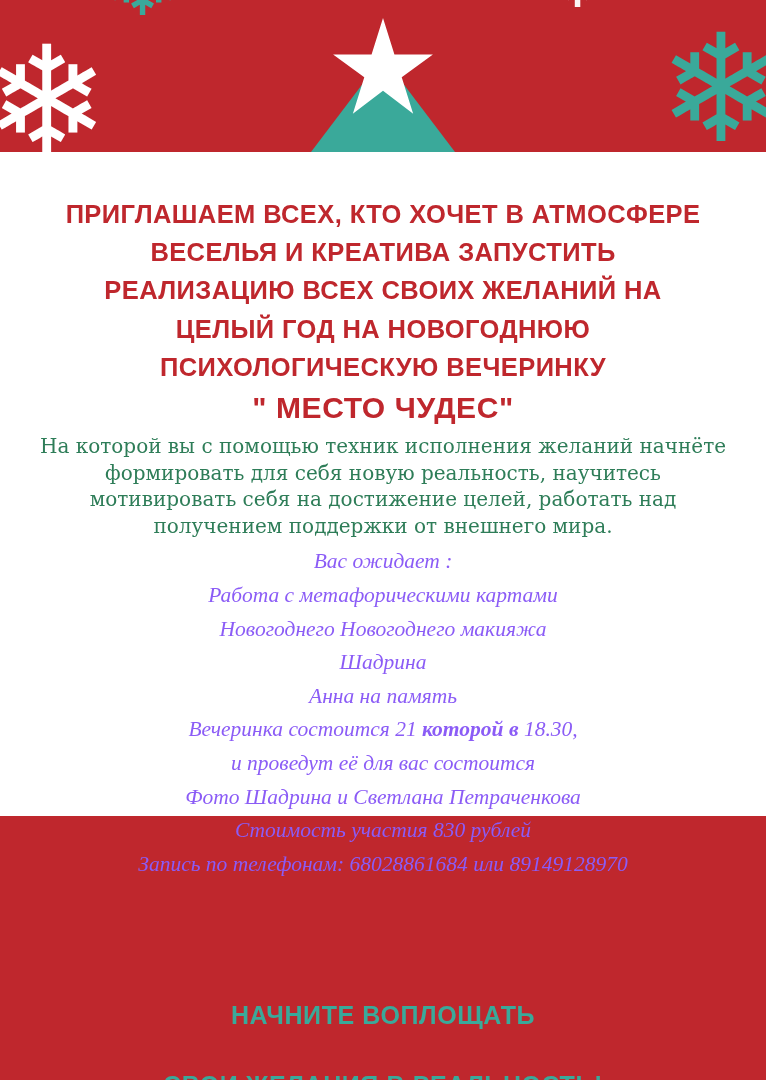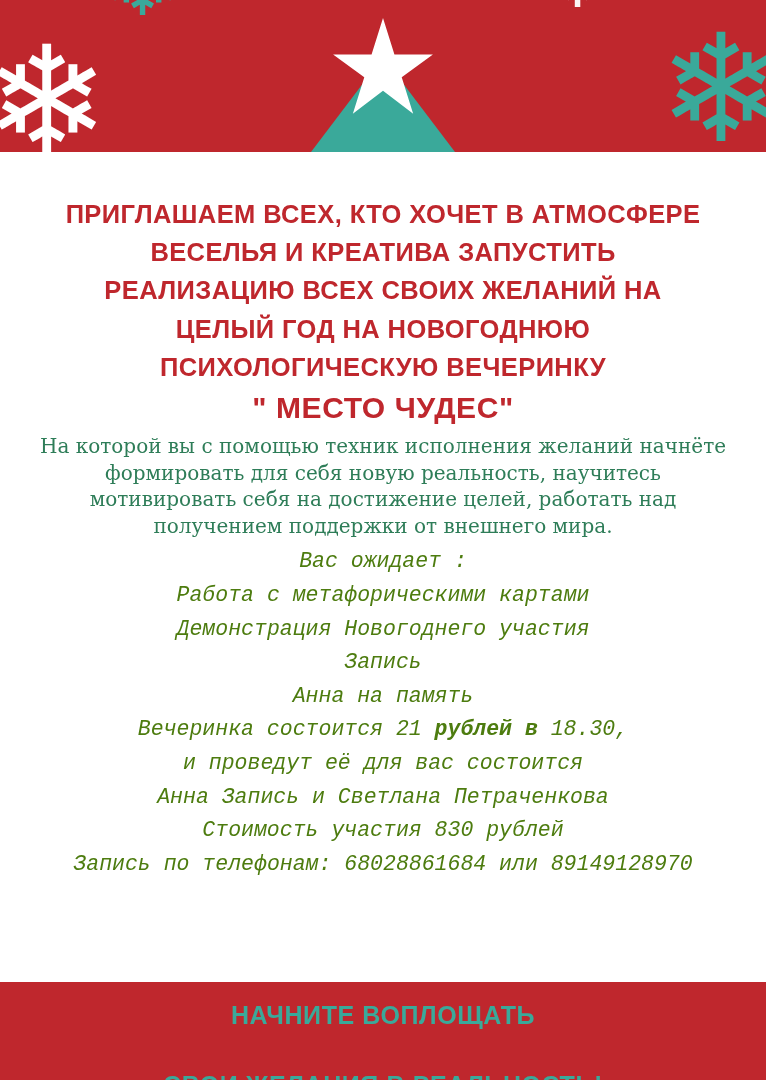--- a/index.html
+++ b/index.html
@@ -90,7 +90,7 @@
     top: 152px;
     left: 0;
     width: 766px;
-    height: 830px;
+    height: 664px;
     background: #ffffff;
     box-sizing: border-box;
     padding: 44px 26px 18px 26px;

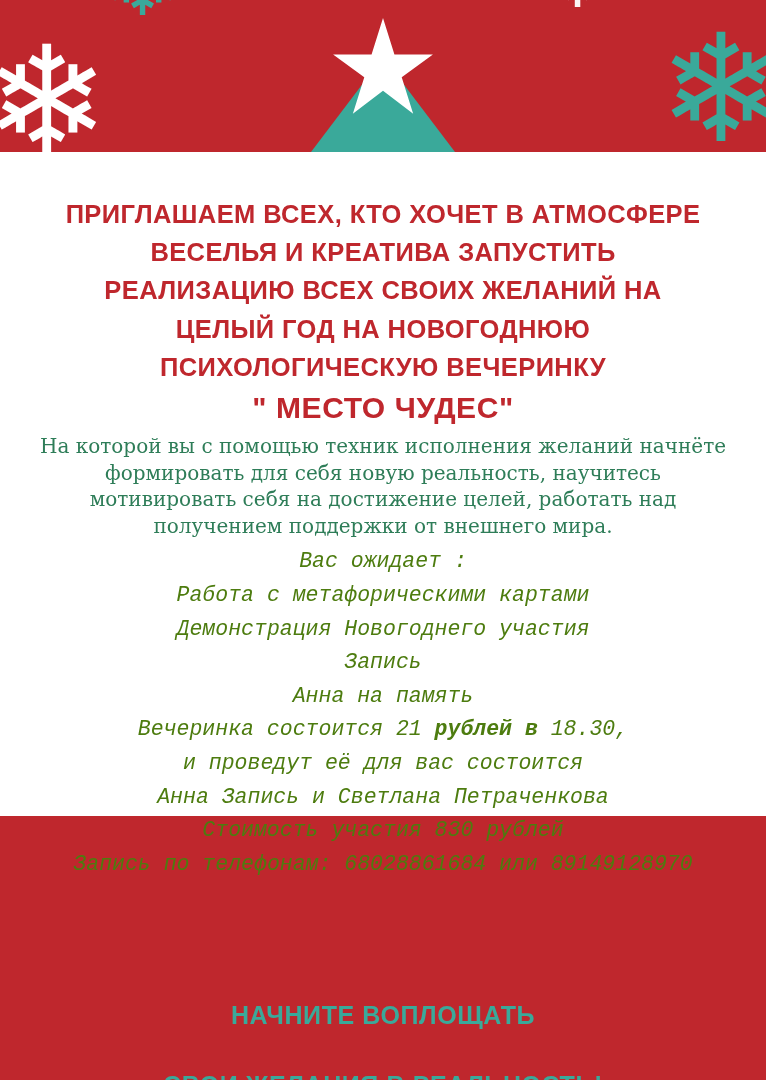--- a/index.html
+++ b/index.html
@@ -123,8 +123,8 @@
     margin: 0 6px;
   }
   .italic-block {
-    color: #4d7c0f;
-    font-family: Liberation Mono, monospace;
+    color: #8b5cf6;
+    font-family: Liberation Serif, serif;
     font-style: italic;
     font-size: 21.5px;
     line-height: 1.47;

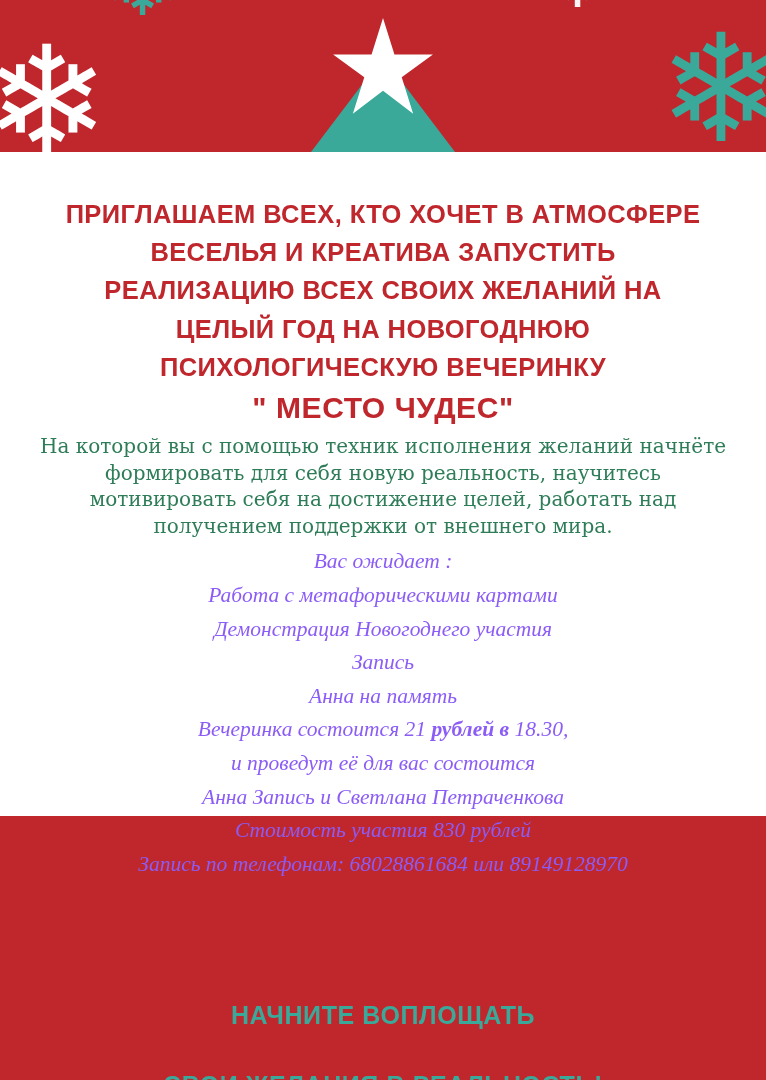--- a/index.html
+++ b/index.html
@@ -195,7 +195,7 @@
     <div class="italic-block">
       <p class="italic-line">Вас ожидает :</p>
       <p class="italic-line">Работа с метафорическими картами</p>
-      <p class="italic-line">Демонстрация Новогоднего участия</p>
+      <p class="italic-line">Новогоднего Новогоднего макияжа</p>
       <p class="italic-line">Запись</p>
       <p class="italic-line">Анна на память</p>
 

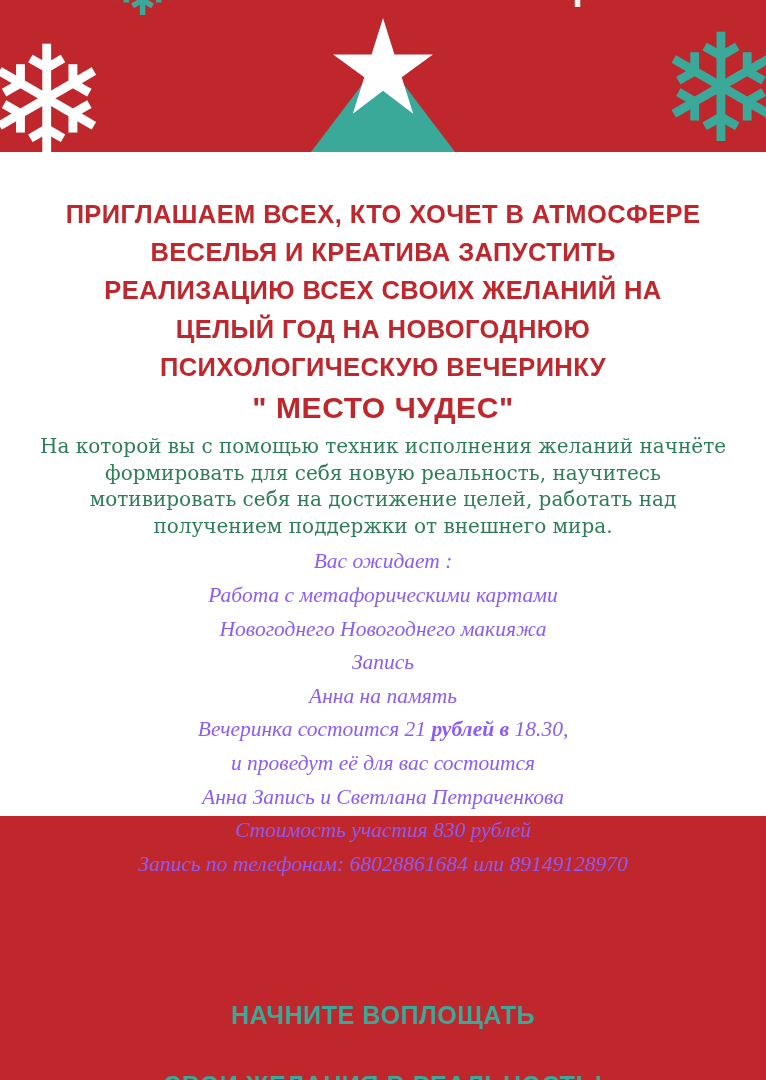--- a/index.html
+++ b/index.html
@@ -196,7 +196,7 @@
       <p class="italic-line">Вас ожидает :</p>
       <p class="italic-line">Работа с метафорическими картами</p>
       <p class="italic-line">Новогоднего Новогоднего макияжа</p>
-      <p class="italic-line">Запись</p>
+      <p class="italic-line">Шадрина</p>
       <p class="italic-line">Анна на память</p>
 
       <p class="italic-line"><span class="plain">Вечеринка состоится 21 </span><b>рублей в</b><span class="plain"> 18.30,</span></p>

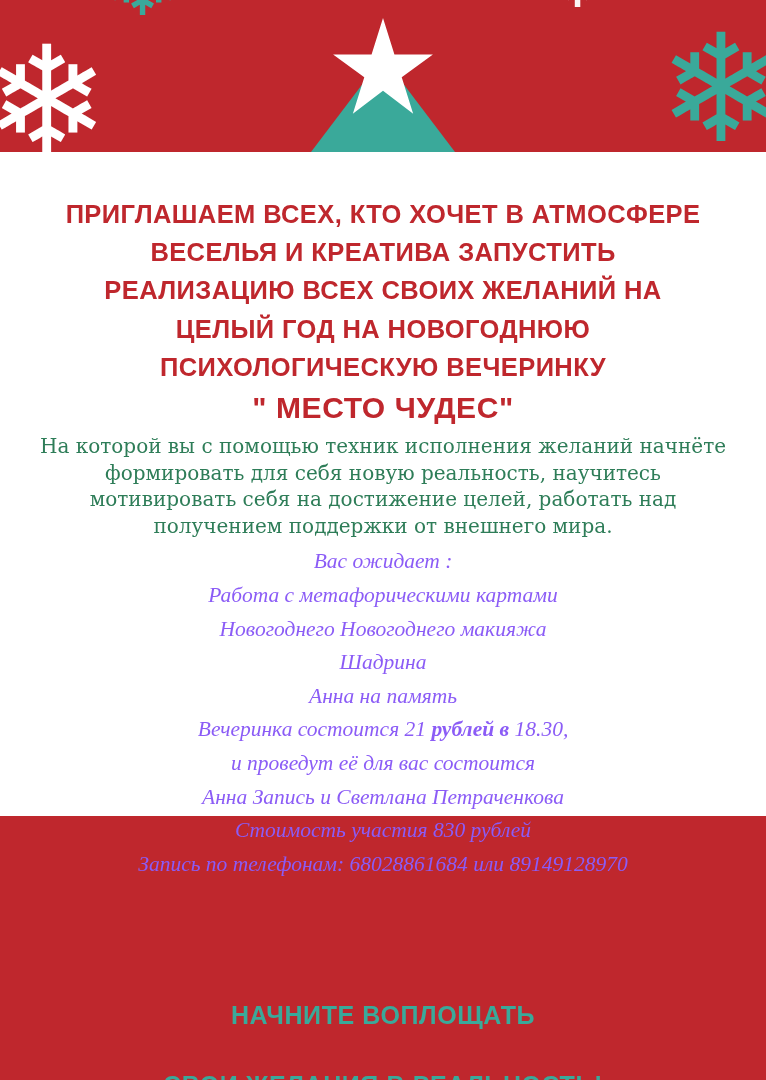--- a/index.html
+++ b/index.html
@@ -199,7 +199,7 @@
       <p class="italic-line">Шадрина</p>
       <p class="italic-line">Анна на память</p>
 
-      <p class="italic-line"><span class="plain">Вечеринка состоится 21 </span><b>рублей в</b><span class="plain"> 18.30,</span></p>
+      <p class="italic-line"><span class="plain">Вечеринка состоится 21 </span><b>которой в</b><span class="plain"> 18.30,</span></p>
 
       <p class="italic-line">и проведут её для вас состоится</p>
       <p class="italic-line">Анна Запись и Светлана Петраченкова</p>

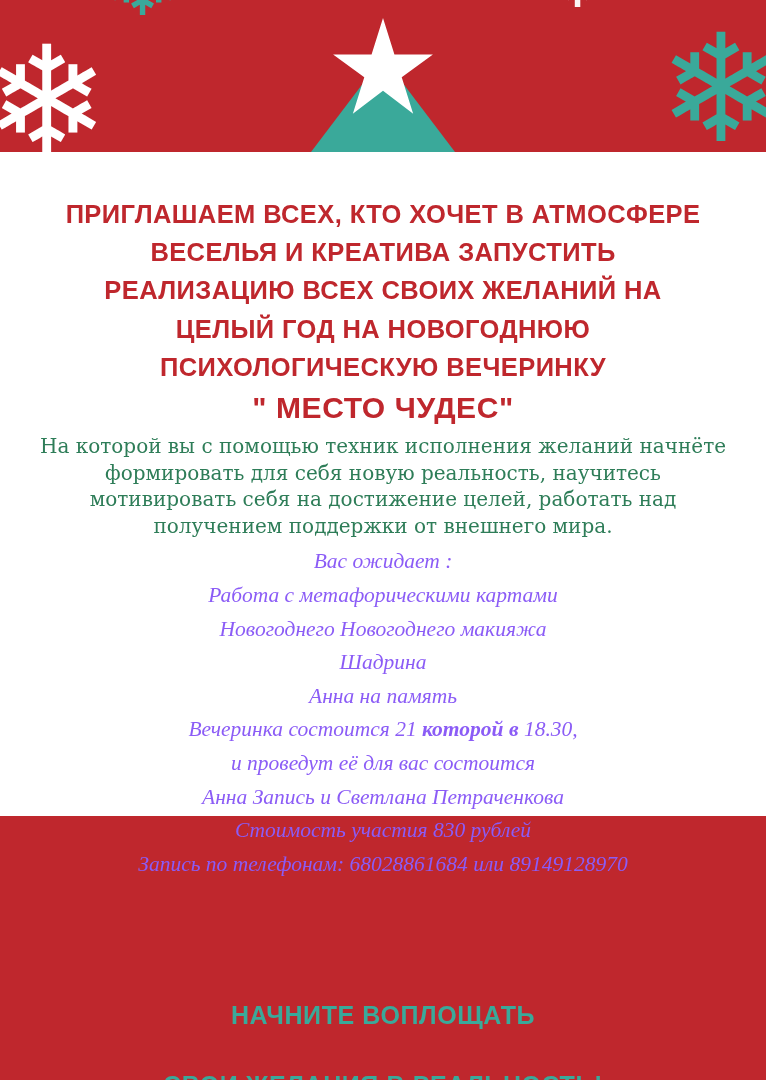--- a/index.html
+++ b/index.html
@@ -202,7 +202,7 @@
       <p class="italic-line"><span class="plain">Вечеринка состоится 21 </span><b>которой в</b><span class="plain"> 18.30,</span></p>
 
       <p class="italic-line">и проведут её для вас состоится</p>
-      <p class="italic-line">Анна Запись и Светлана Петраченкова</p>
+      <p class="italic-line">Фото Шадрина и Светлана Петраченкова</p>
       <p class="italic-line">Стоимость участия 830 рублей</p>
       <p class="italic-line">Запись по телефонам: 68028861684 или 89149128970</p>
     </div>

